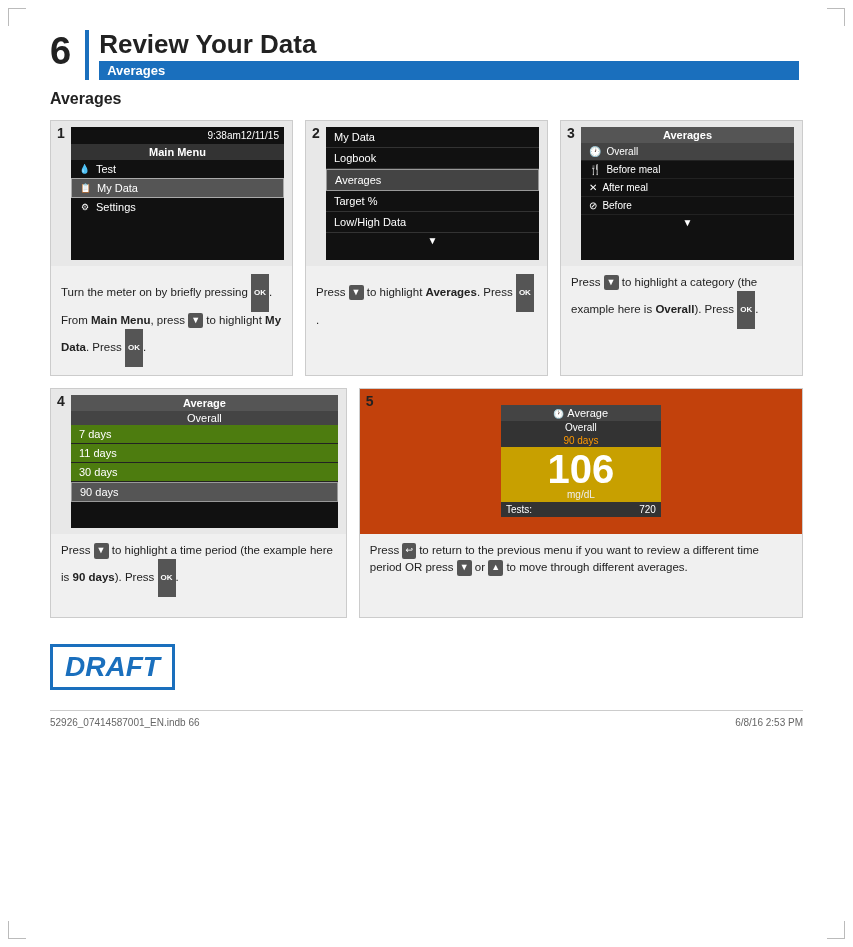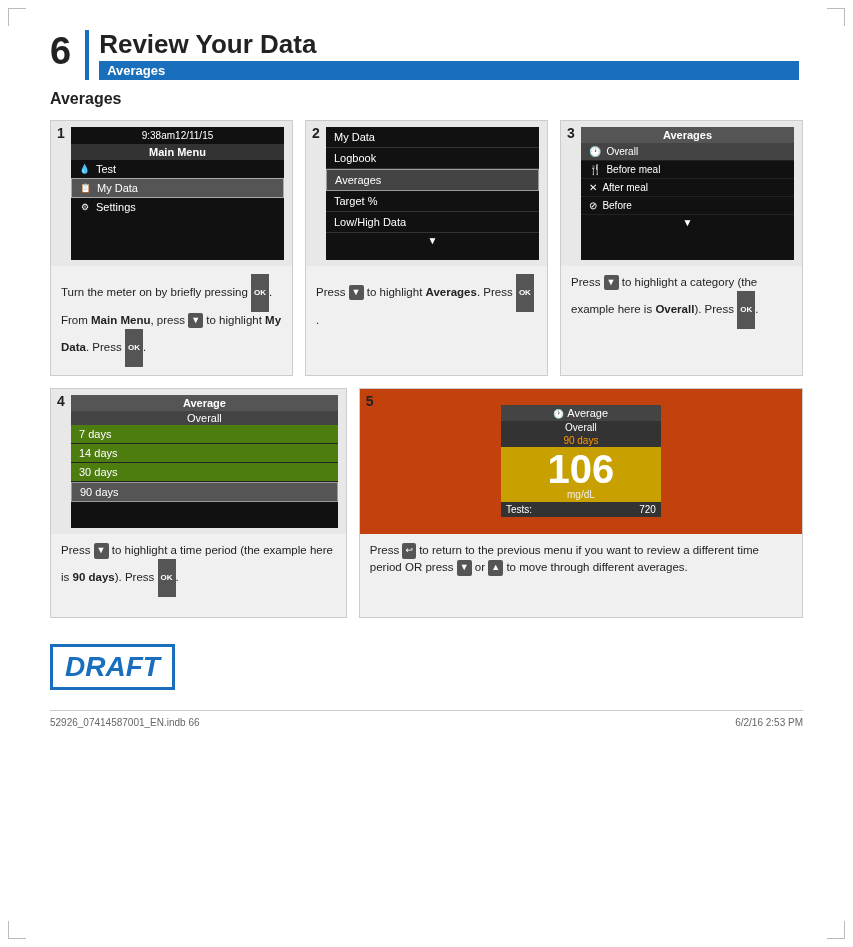--- a/index.html
+++ b/index.html
@@ -130,7 +130,7 @@
       font-size: 10px;
       padding: 3px 5px;
       display: flex;
-      justify-content: center;
+      justify-content: flex-end;
     }
     .s1-menu-title {
       background: #333;

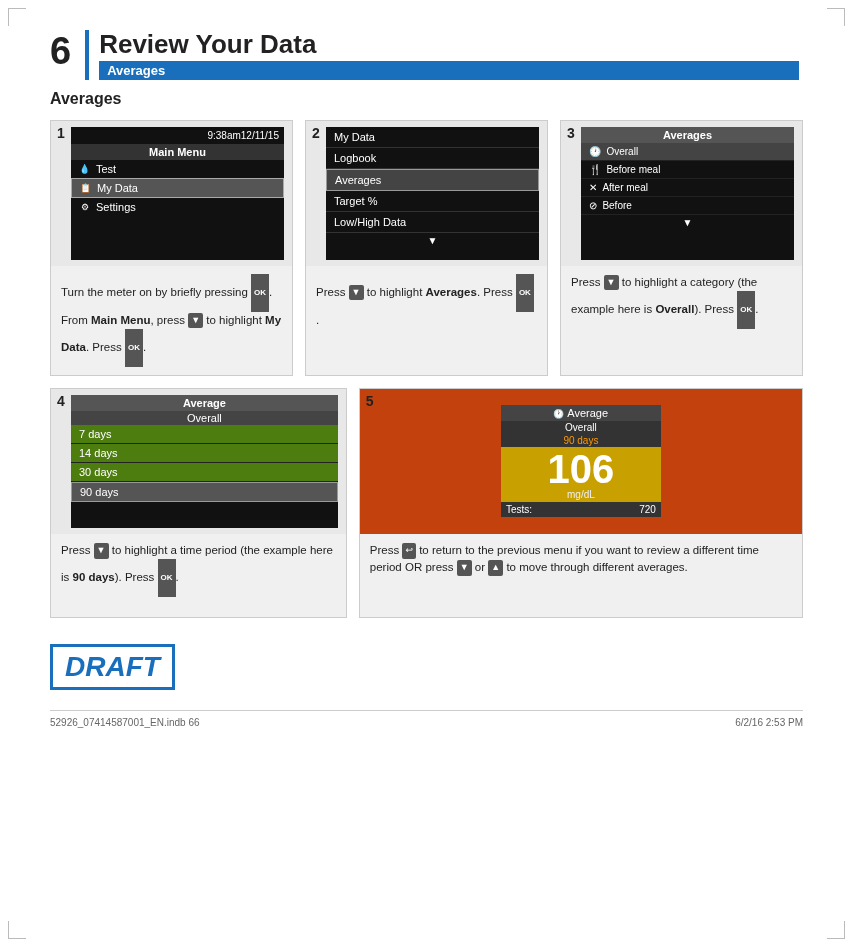--- a/index.html
+++ b/index.html
@@ -462,7 +462,7 @@
           <div class="s4-header">Average</div>
           <div class="s4-subheader">Overall</div>
           <div class="s4-item">7 days</div>
-          <div class="s4-item">14 days</div>
+          <div class="s4-item">11 days</div>
           <div class="s4-item">30 days</div>
           <div class="s4-item selected">90 days</div>
         </div>

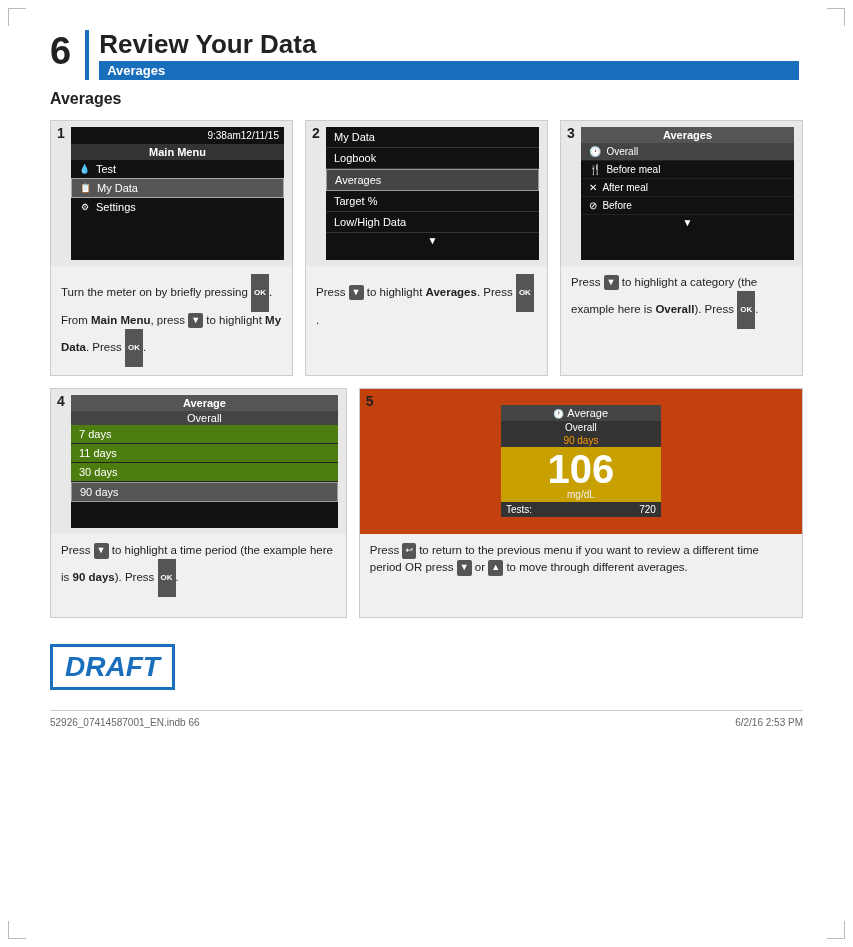--- a/index.html
+++ b/index.html
@@ -506,7 +506,7 @@
   </div>
   <div class="page-footer">
     <span class="footer-filename">52926_07414587001_EN.indb   66</span>
-    <span class="footer-date">6/2/16   2:53 PM</span>
+    <span class="footer-date">6/8/16   2:53 PM</span>
   </div>
 
 </div>

